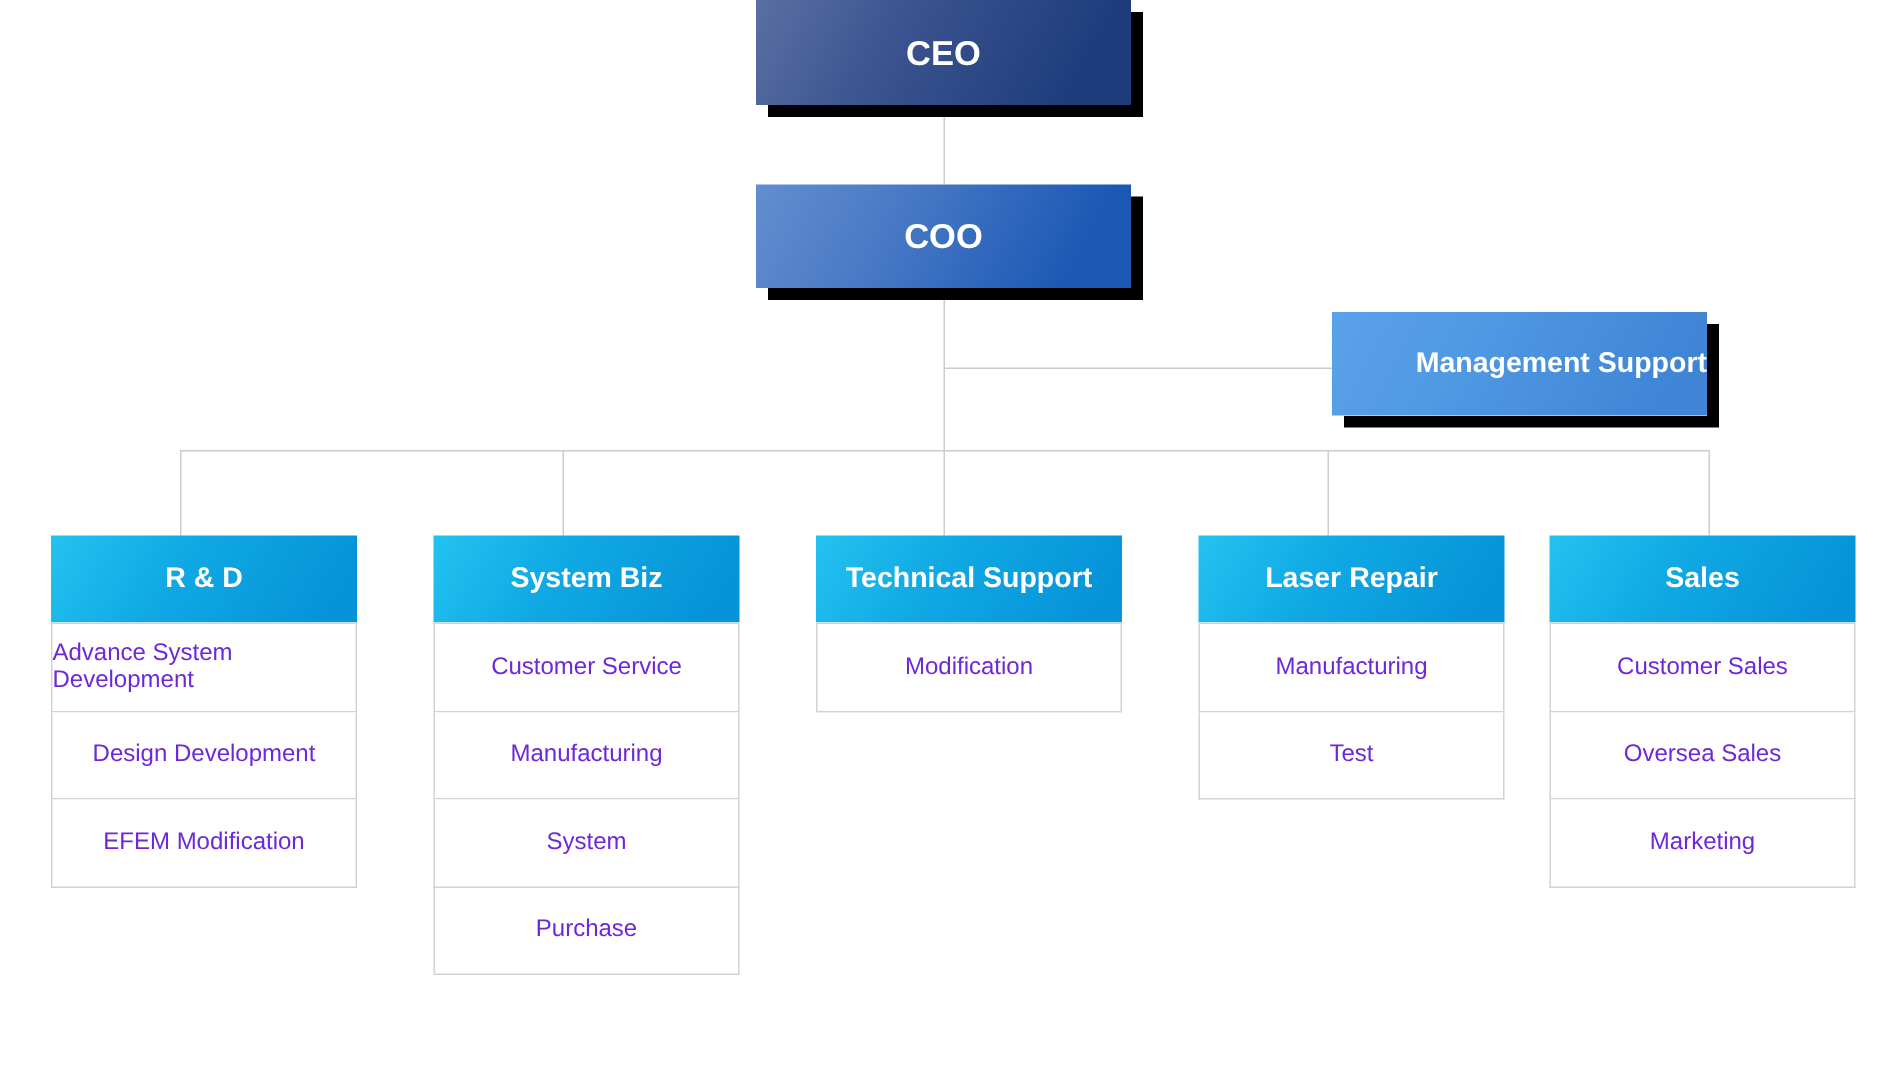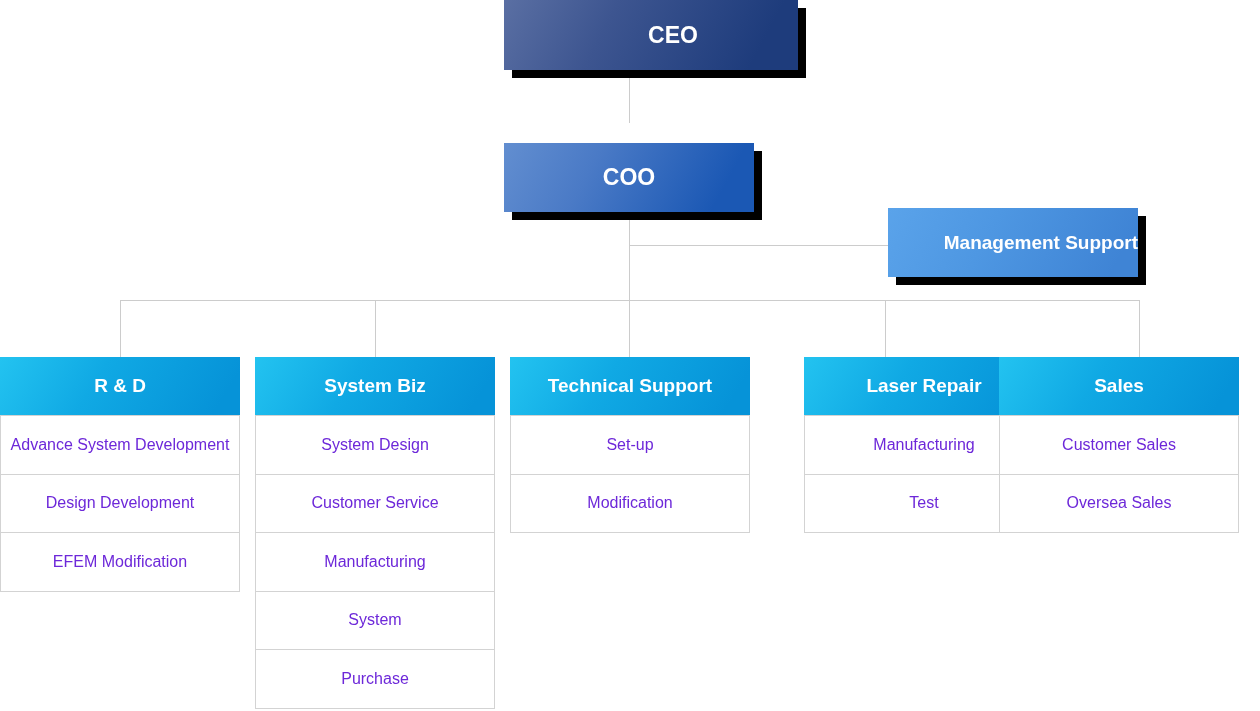--- a/index.html
+++ b/index.html
@@ -32,7 +32,6 @@
     left: 504px; top: 0px; height: 70px;
     font-size: 23px;
     background: linear-gradient(118deg, #5a6fa3 0%, #3d5590 35%, #1e3c7c 85%);
-    padding-left: 44px;
   }
   .coo {
     left: 504px; top: 123px;

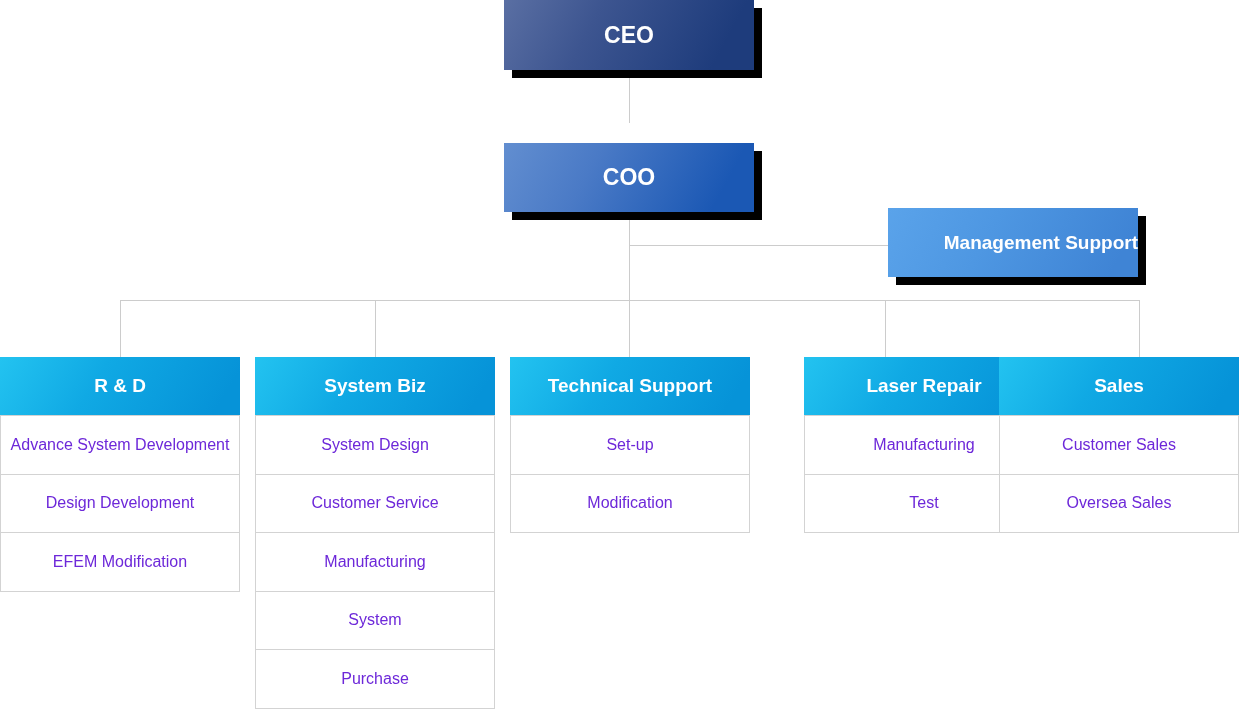--- a/index.html
+++ b/index.html
@@ -37,7 +37,6 @@
     left: 504px; top: 123px;
     font-size: 23px;
     background: linear-gradient(118deg, #628ed0 0%, #4a7ac6 35%, #1b58b4 85%);
-    margin-top: 20px;
   }
   .msupport {
     left: 888px; top: 208px;

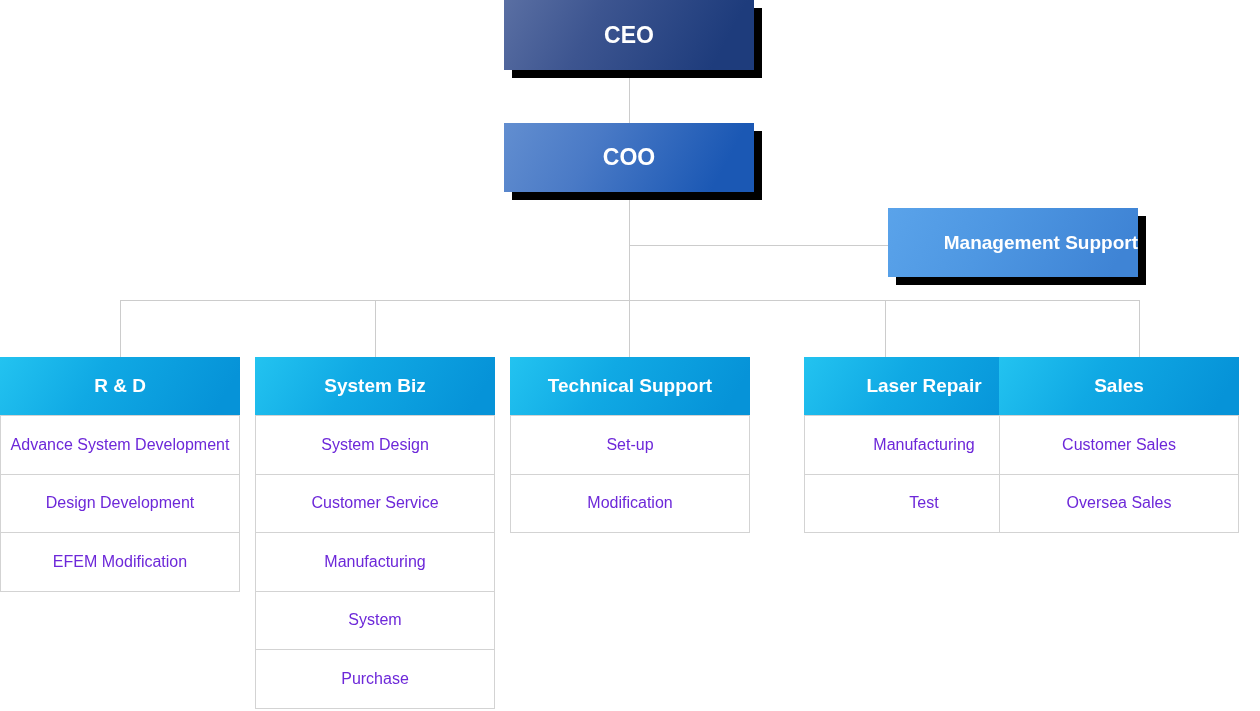--- a/index.html
+++ b/index.html
@@ -57,7 +57,8 @@
   .dept {
     position: absolute;
     top: 357px;
-    width: 240px;
+    width: 204px;
+    padding-left: 34px;
   }
   .dept-header {
     height: 58px;

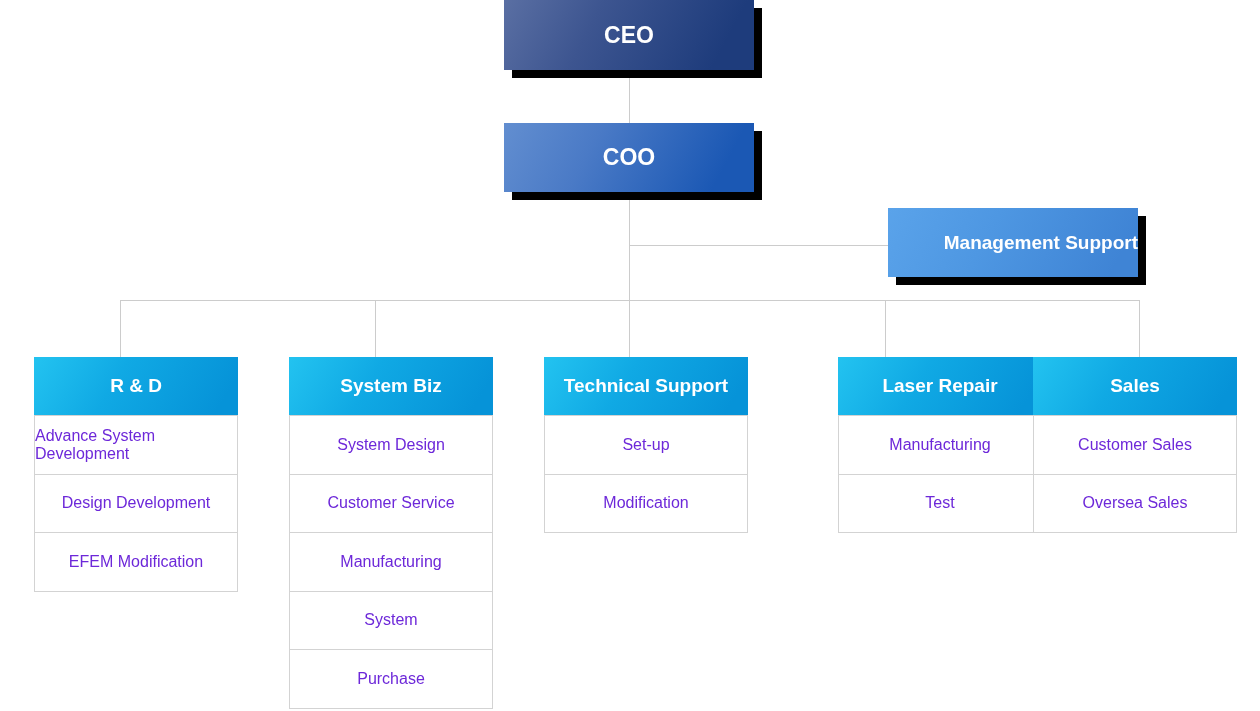--- a/index.html
+++ b/index.html
@@ -135,7 +135,7 @@
     <div class="dept-row">Modification</div>
   </div>
 
-  <div class="dept" style="left:765px;margin-left:39px;">
+  <div class="dept" style="left:765px;">
     <div class="dept-header">
       <span>Laser Repair</span>
     </div>

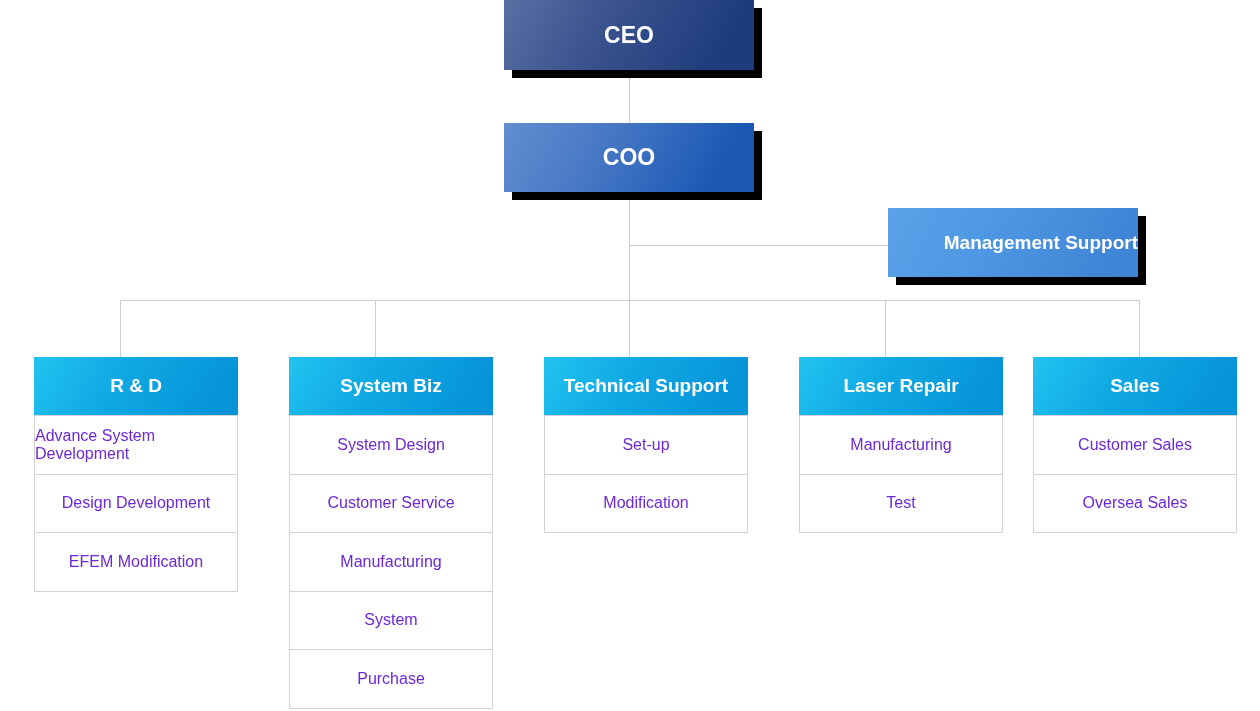--- a/index.html
+++ b/index.html
@@ -120,7 +120,6 @@
     <div class="dept-header">
       <span>System Biz</span>
     </div>
-    <div class="dept-row">System Design</div>
     <div class="dept-row">Customer Service</div>
     <div class="dept-row">Manufacturing</div>
     <div class="dept-row">System</div>

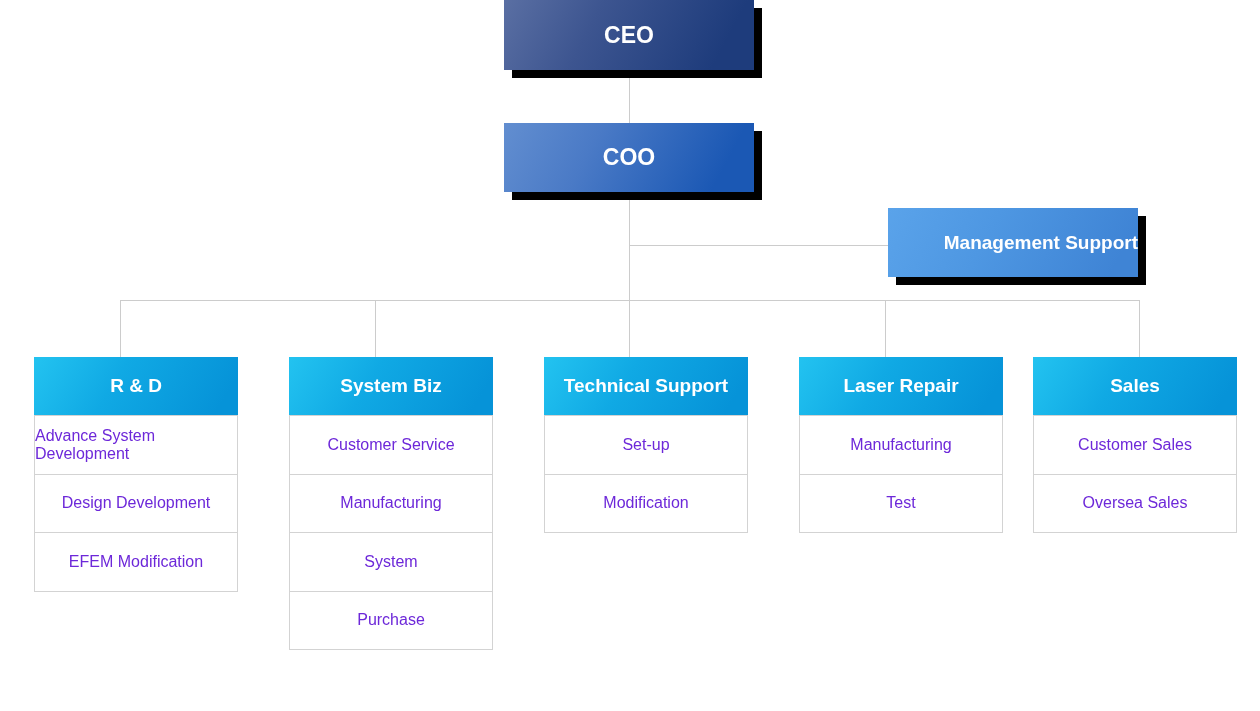--- a/index.html
+++ b/index.html
@@ -130,7 +130,6 @@
     <div class="dept-header">
       <span>Technical Support</span>
     </div>
-    <div class="dept-row">Set-up</div>
     <div class="dept-row">Modification</div>
   </div>
 

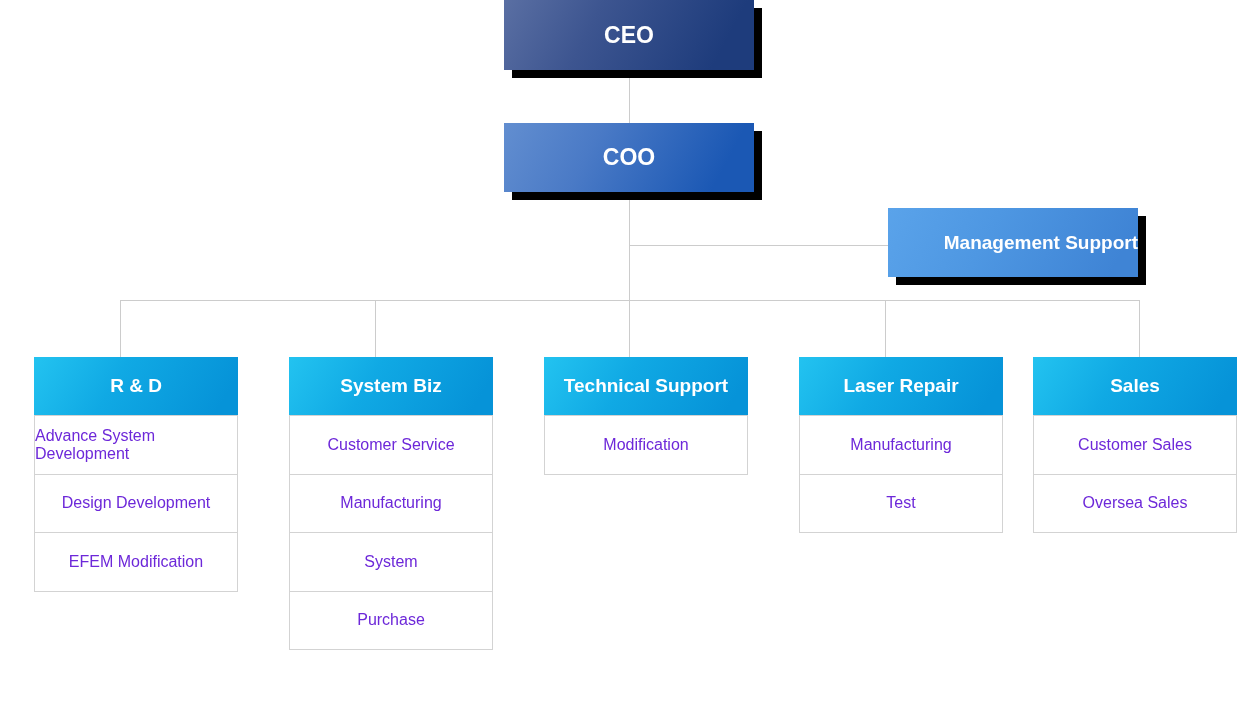--- a/index.html
+++ b/index.html
@@ -147,6 +147,7 @@
     </div>
     <div class="dept-row">Customer Sales</div>
     <div class="dept-row">Oversea Sales</div>
+    <div class="dept-row">Marketing</div>
   </div>
 
 </div>

